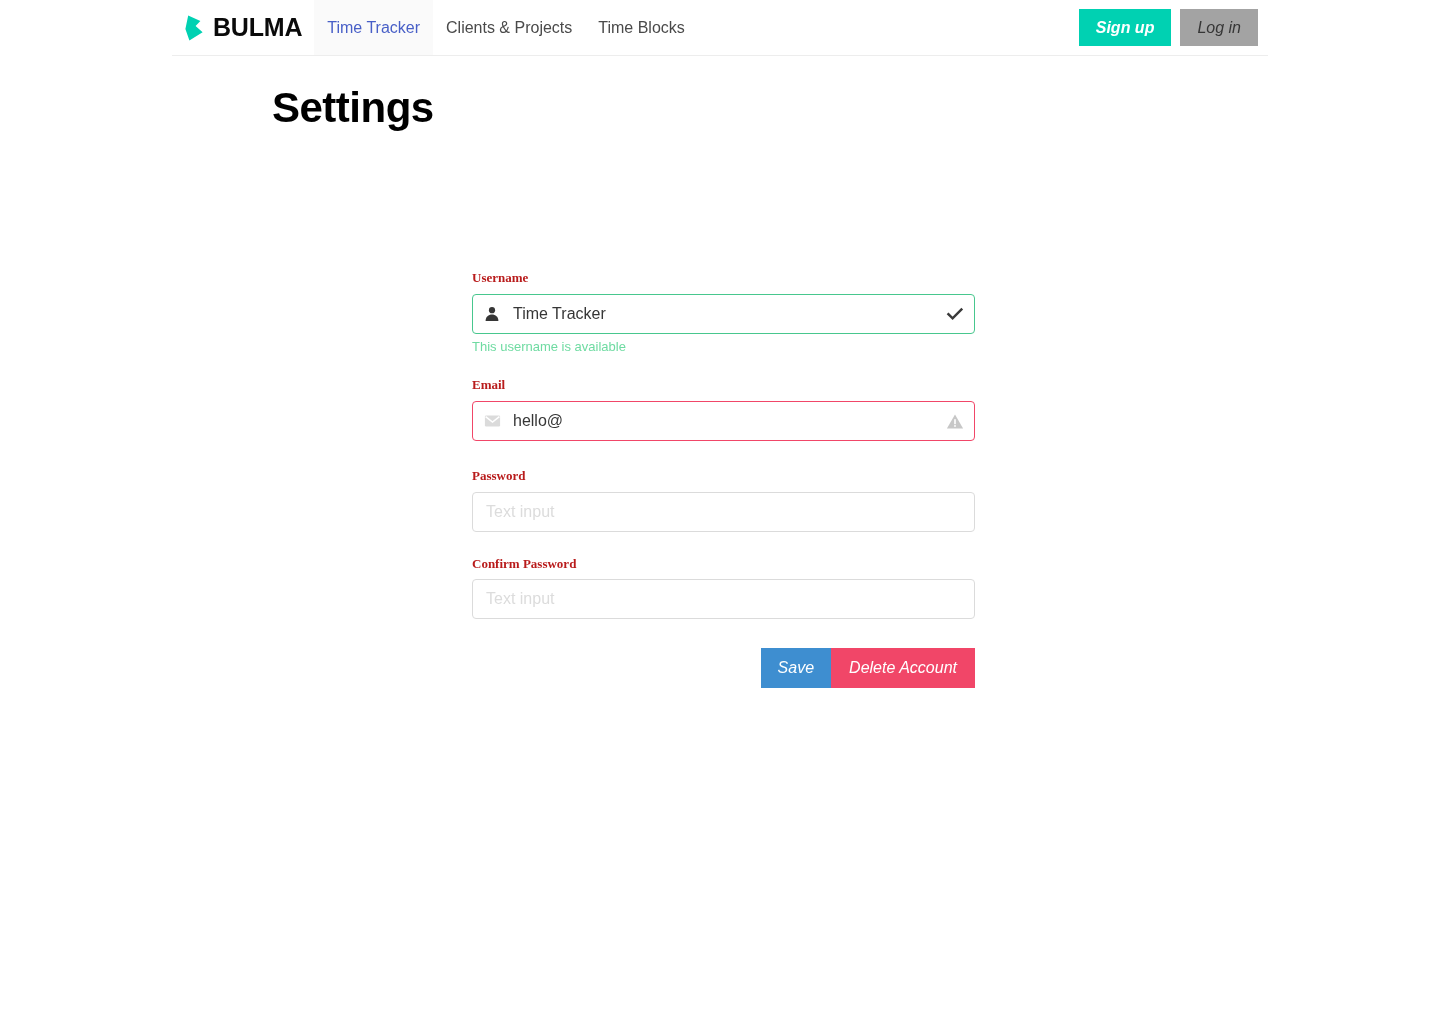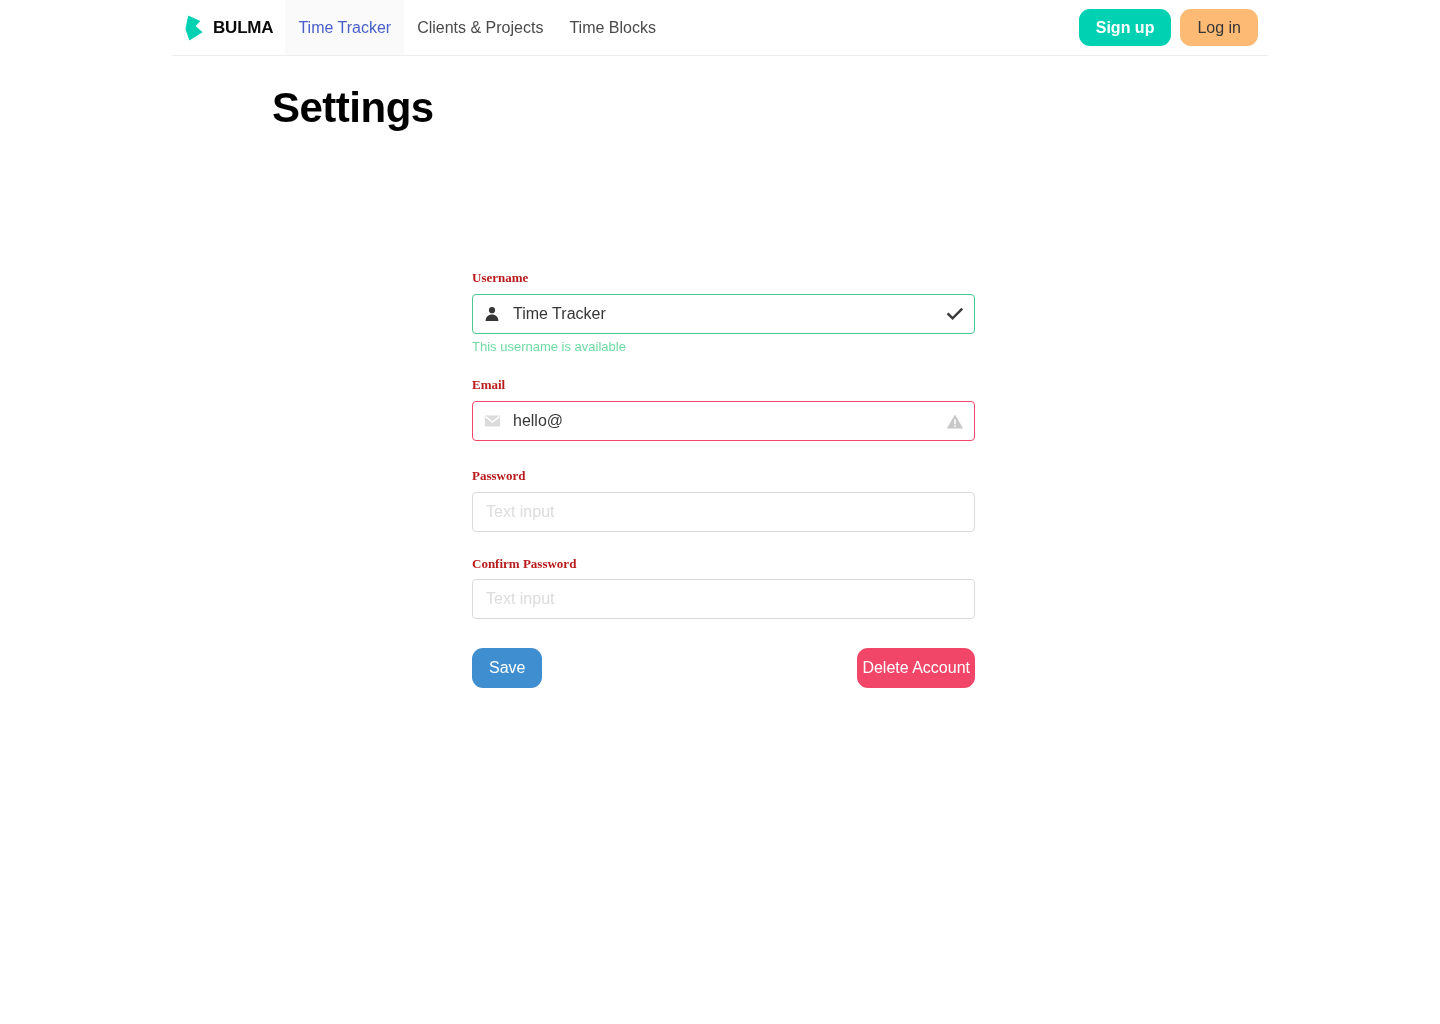--- a/index.html
+++ b/index.html
@@ -43,7 +43,7 @@
     display: block;
   }
   .brand-name {
-    font-size: 17px;
+    font-size: 25px;
     font-weight: 700;
     letter-spacing: -0.2px;
     color: #0a0a0a;

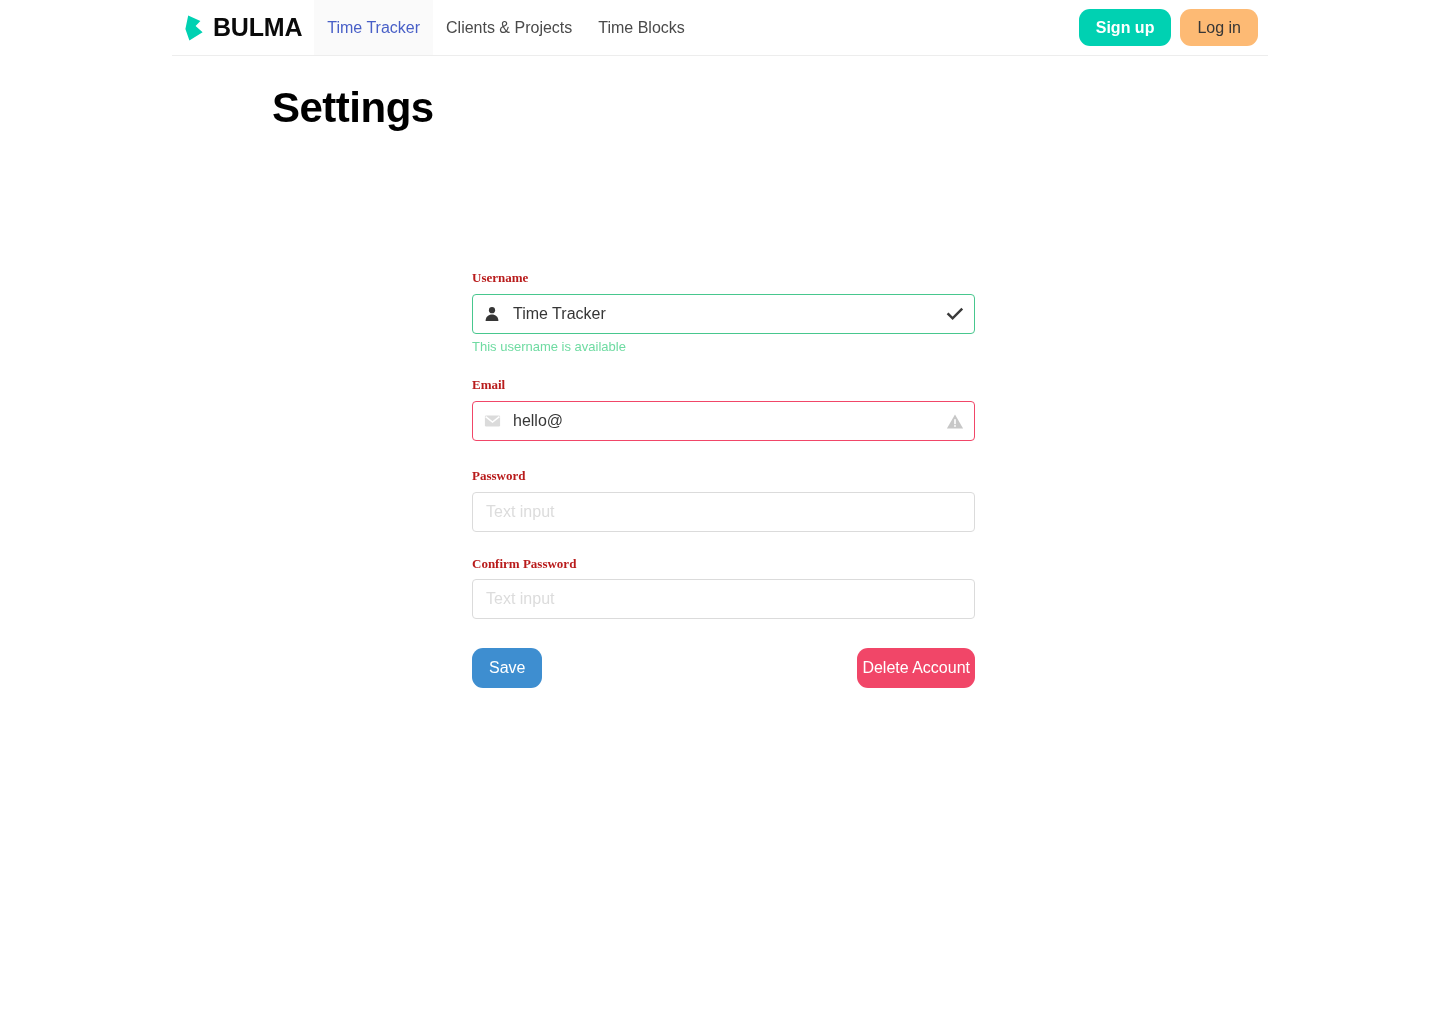--- a/index.html
+++ b/index.html
@@ -80,13 +80,14 @@
     display: inline-flex;
     align-items: center;
     justify-content: center;
-    border-radius: 11px;
+    border-radius: 0;
     border: 1px solid transparent;
     font-size: 16px;
     cursor: pointer;
     line-height: 1;
     white-space: nowrap;
     font-family: "Liberation Sans", sans-serif;
+    font-style: italic;
   }
   .btn-signup {
     background: #00d1b2;

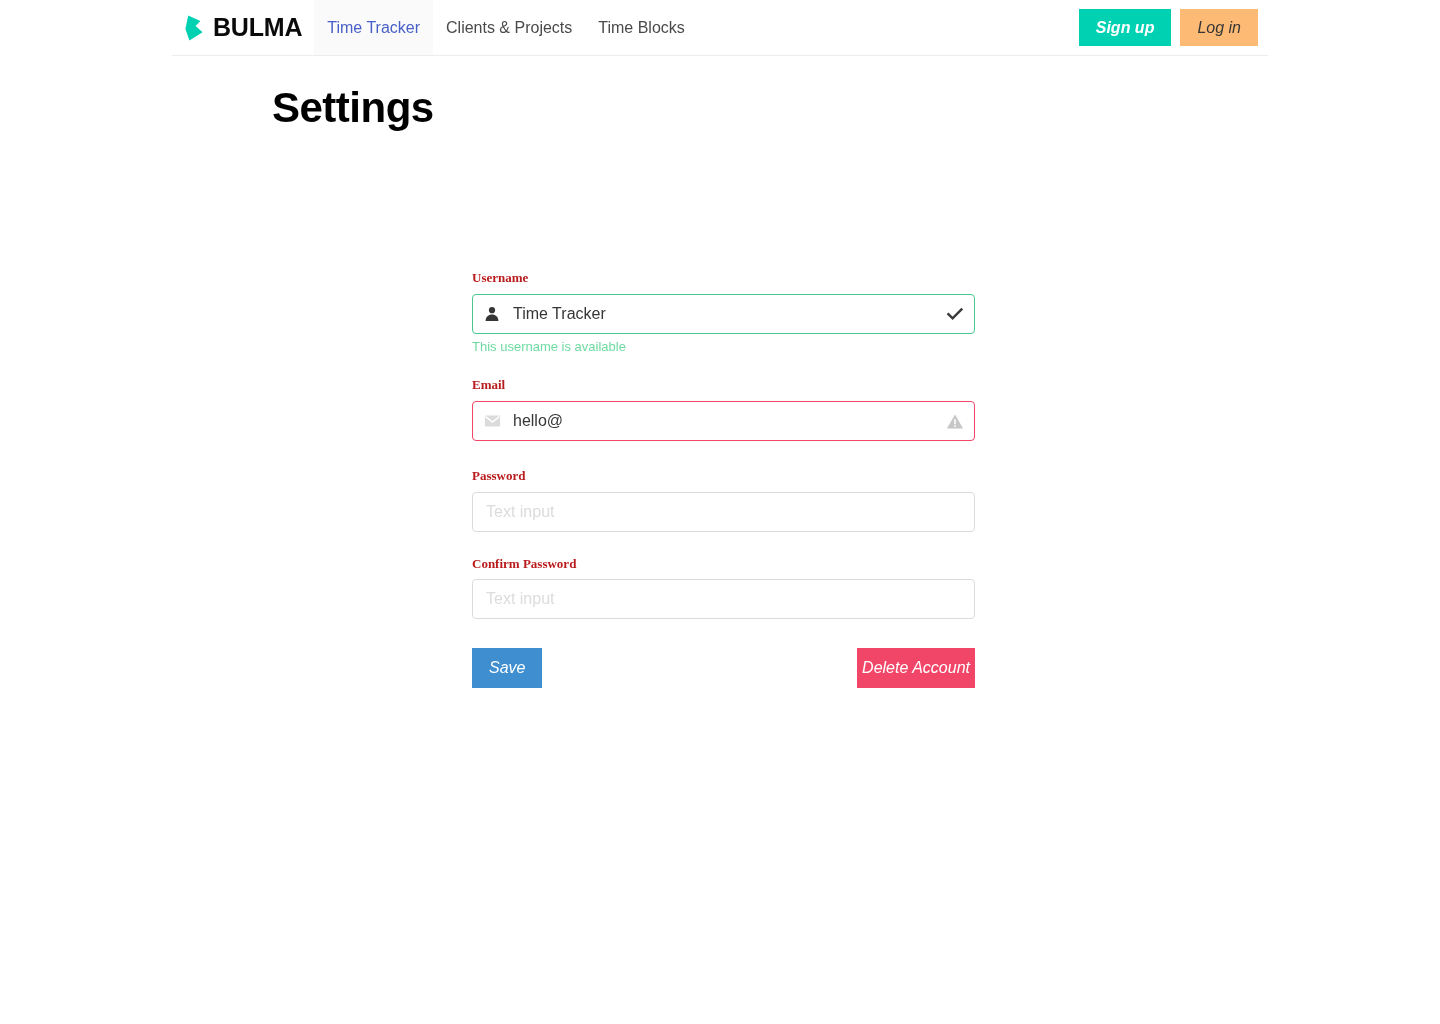--- a/index.html
+++ b/index.html
@@ -97,7 +97,7 @@
     padding: 0 16px;
   }
   .btn-login {
-    background: #fdba74;
+    background: #a3a3a3;
     color: #363636;
     height: 37px;
     padding: 0 16px;

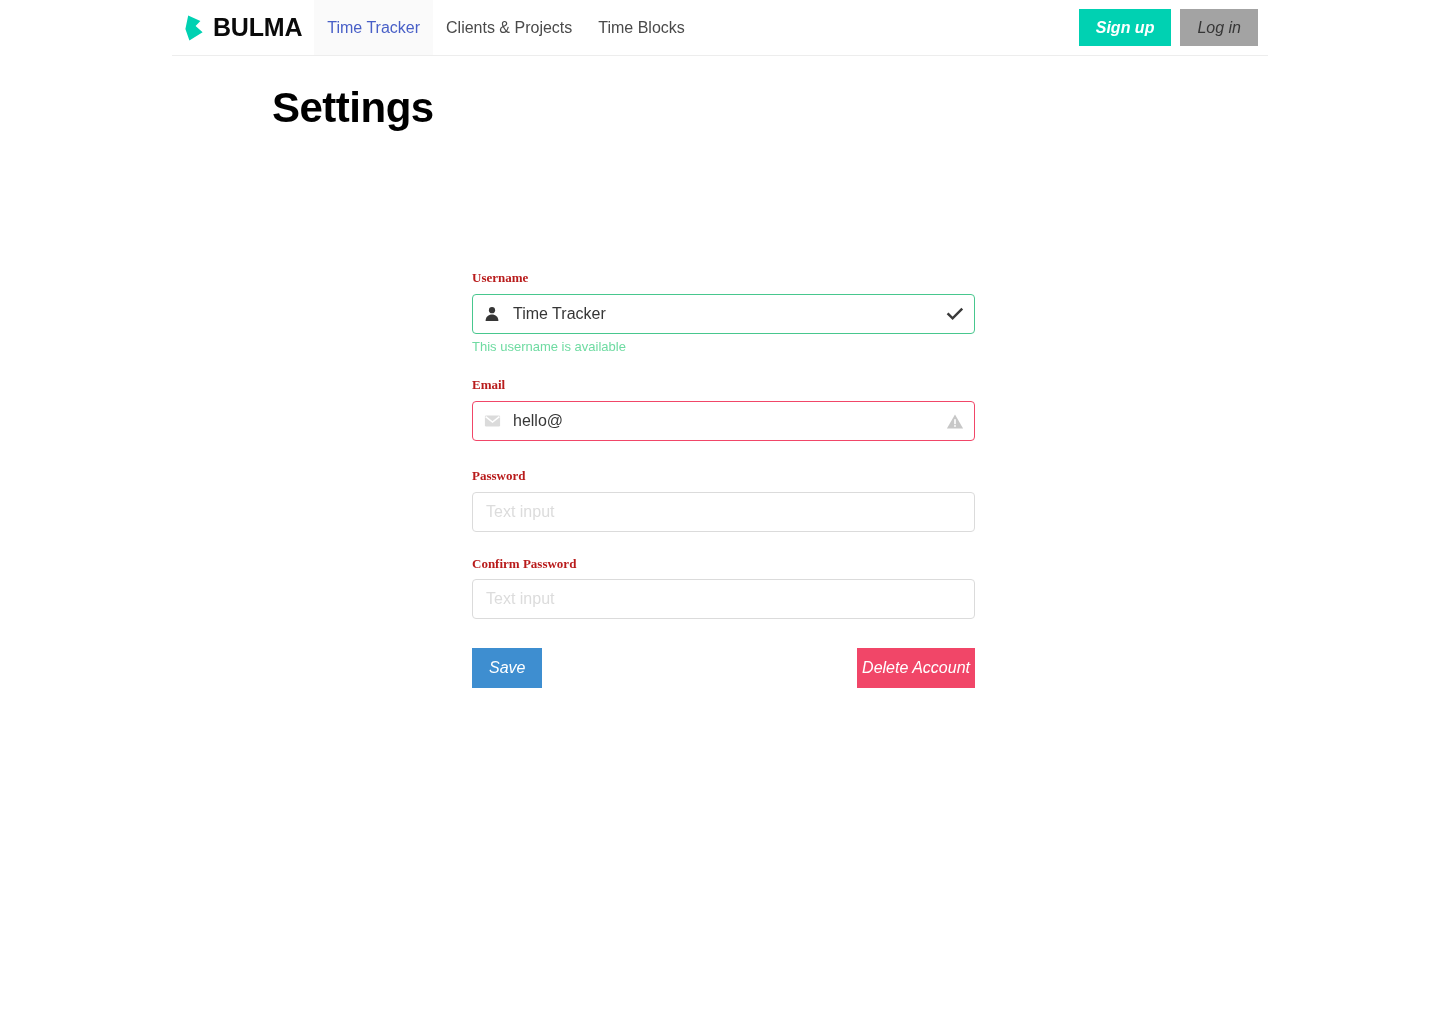--- a/index.html
+++ b/index.html
@@ -184,7 +184,7 @@
 
   .actions {
     display: flex;
-    justify-content: space-between;
+    justify-content: flex-end;
     align-items: center;
     width: 100%;
   }

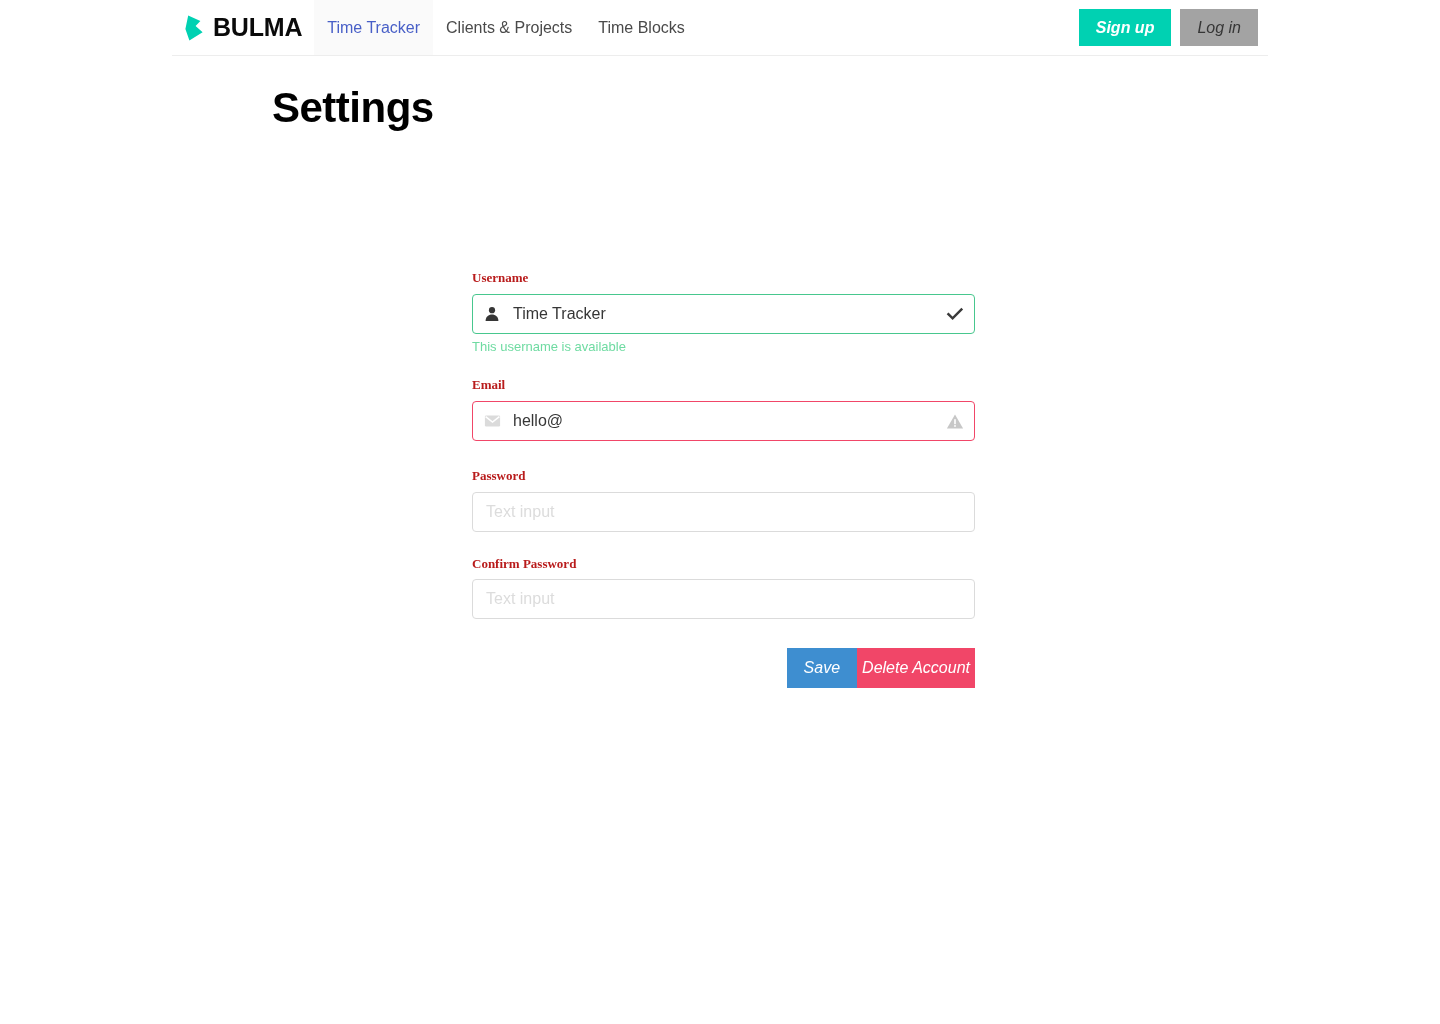--- a/index.html
+++ b/index.html
@@ -199,7 +199,7 @@
     background: #f14668;
     color: #ffffff;
     height: 40px;
-    padding: 0 4px;
+    padding: 0 17px;
     font-size: 16px;
   }
 </style>

